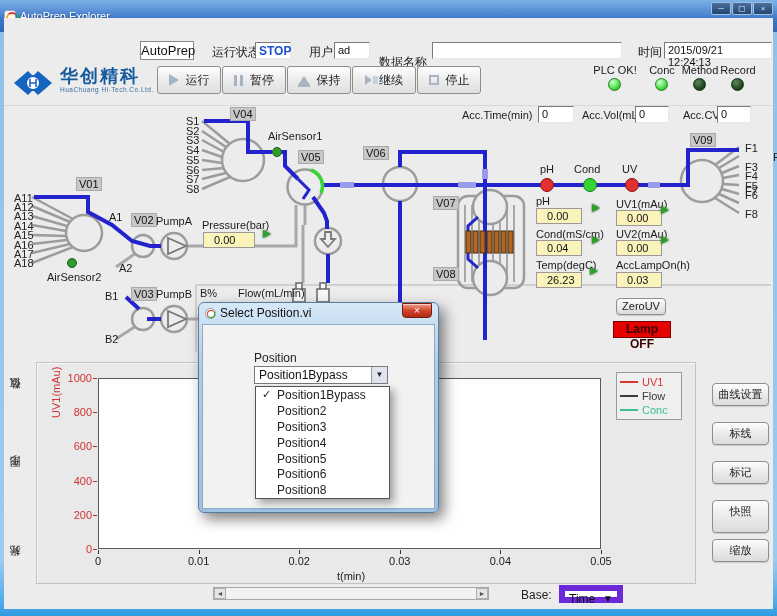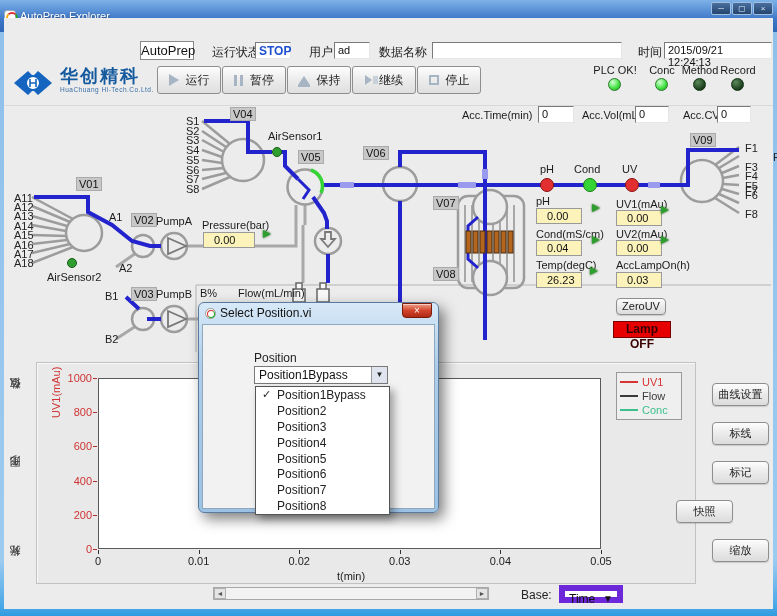--- a/index.html
+++ b/index.html
@@ -124,7 +124,7 @@
       <div class="sfield" style="left:251px;top:5px;width:36px;text-align:center;"><span class="stopval">STOP</span></div>
       <div class="tb-lbl" style="left:305px;top:7px;">用户</div>
       <div class="sfield" style="left:330px;top:5px;width:36px;">ad</div>
-      <div class="tb-lbl" style="left:375px;top:7px;">数据名称</div>
+      <div class="tb-lbl" style="left:375px;top:17px;">数据名称</div>
       <div class="sfield" style="left:428px;top:5px;width:190px;"></div>
       <div class="tb-lbl" style="left:634px;top:7px;">时间</div>
       <div class="sfield" style="left:660px;top:5px;width:108px;">2015/09/21 12:24:13</div>

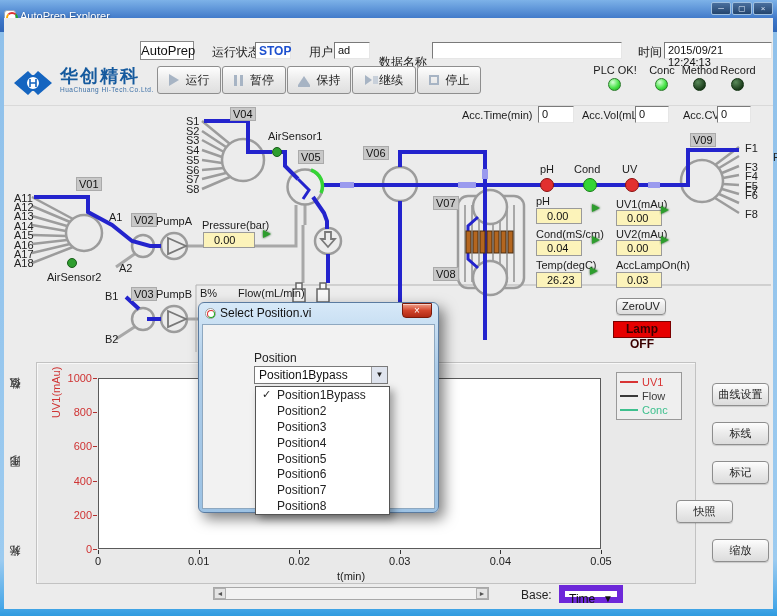--- a/index.html
+++ b/index.html
@@ -436,10 +436,6 @@
             </div>
             <div class="opt">
               <span class="check"></span>
-              <span>Position7</span>
-            </div>
-            <div class="opt">
-              <span class="check"></span>
               <span>Position8</span>
             </div>
           </div>

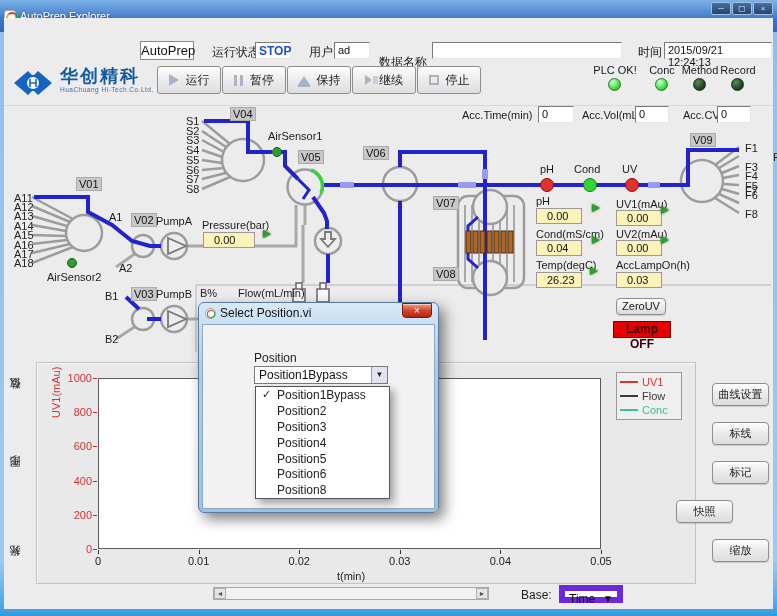--- a/index.html
+++ b/index.html
@@ -273,7 +273,7 @@
         <div class="wbtn2" style="position: absolute; left: 708px; top: 365px; width: 57px; height: 23px; line-height: 21px; pointer-events: auto;">曲线设置</div>
         <div class="wbtn2" style="position: absolute; left: 708px; top: 404px; width: 57px; height: 23px; line-height: 21px; pointer-events: auto;">标线</div>
         <div class="wbtn2" style="position: absolute; left: 708px; top: 443px; width: 57px; height: 23px; line-height: 21px; pointer-events: auto;">标记</div>
-        <div class="wbtn2" style="position: absolute; left: 672px; top: 482px; width: 57px; height: 23px; line-height: 21px; pointer-events: auto;">快照</div>
+        <div class="wbtn2" style="position: absolute; left: 708px; top: 482px; width: 57px; height: 33px; line-height: 21px; pointer-events: auto;">快照</div>
         <div class="wbtn2" style="position: absolute; left: 708px; top: 521px; width: 57px; height: 23px; line-height: 21px; pointer-events: auto;">缩放</div>
         <div class="vtab" style="position: absolute; left: 4px; top: 378px; pointer-events: auto;">数值</div>
         <div class="vtab" style="position: absolute; left: 4px; top: 456px; pointer-events: auto;">图形</div>

